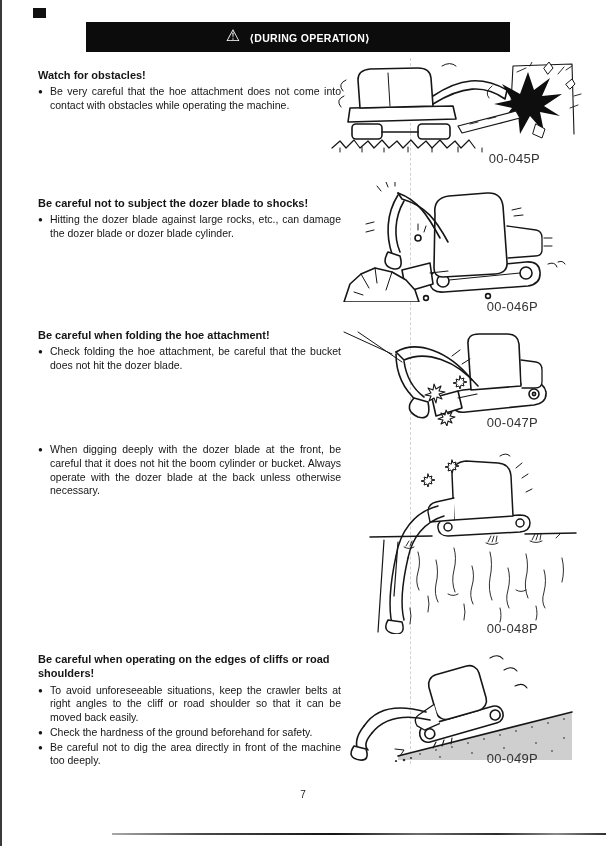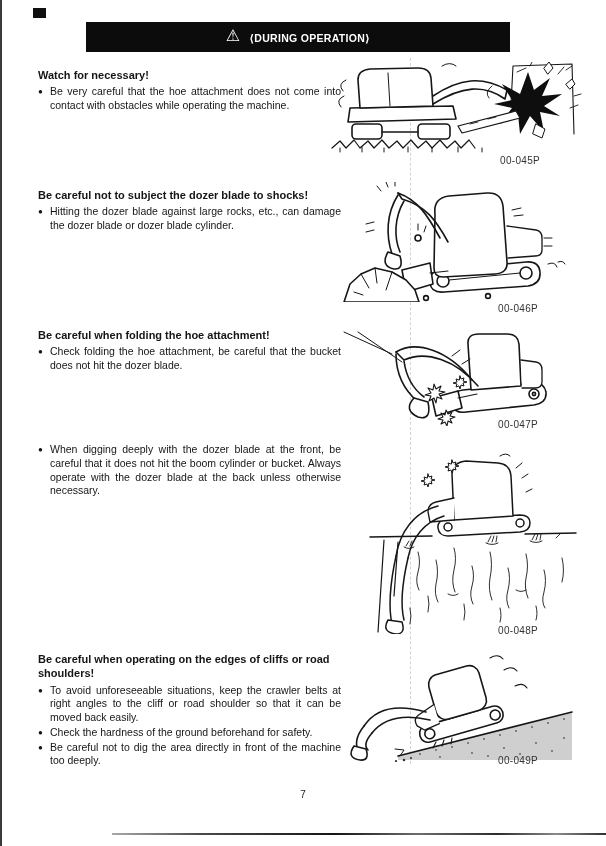--- a/index.html
+++ b/index.html
@@ -61,7 +61,7 @@
   </div>
 
   <div class="section-text" style="top:68px">
-    <div class="section-heading nowrap">Watch for necessary!</div>
+    <div class="section-heading nowrap">Watch for obstacles!</div>
     <div class="bullet-item">
       <span class="bullet-glyph">●</span>
       <span class="bullet-text">Be very careful that the hoe attachment does not come into contact with obstacles while operating the machine.</span>

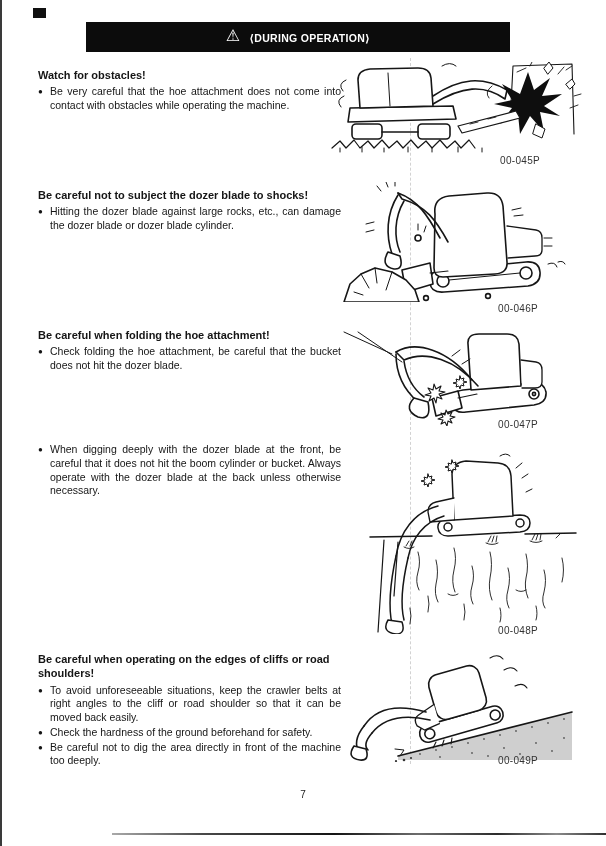--- a/index.html
+++ b/index.html
@@ -41,7 +41,7 @@
   
   .figure{position:absolute;}
   .figure svg{display:block;width:100%;height:auto;}
-  .fig-caption{position:absolute;right:42px;bottom:0;font-size:10px;color:#333;letter-spacing:.3px;}
+  .fig-caption{position:absolute;right:42px;bottom:0;font-size:13px;color:#333;letter-spacing:.3px;}
 
   .page-number{position:absolute;left:0;top:789px;width:606px;text-align:center;font-size:10px;color:#222;}
 </style>

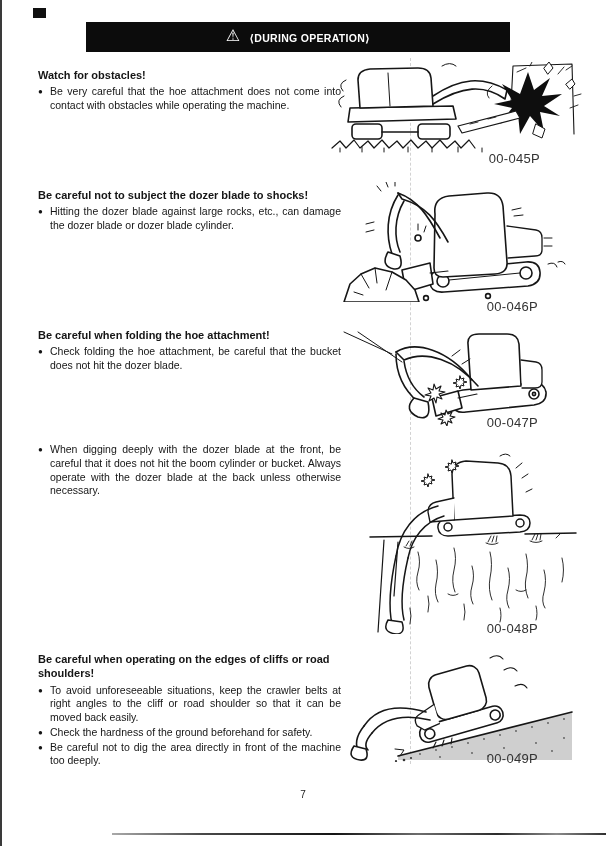--- a/index.html
+++ b/index.html
@@ -102,7 +102,7 @@
     <div class="fig-caption">00-045P</div>
   </div>
 
-  <div class="section-text" style="top:188px">
+  <div class="section-text" style="top:196px">
     <div class="section-heading nowrap">Be careful not to subject the dozer blade to shocks!</div>
     <div class="bullet-item">
       <span class="bullet-glyph">●</span>

